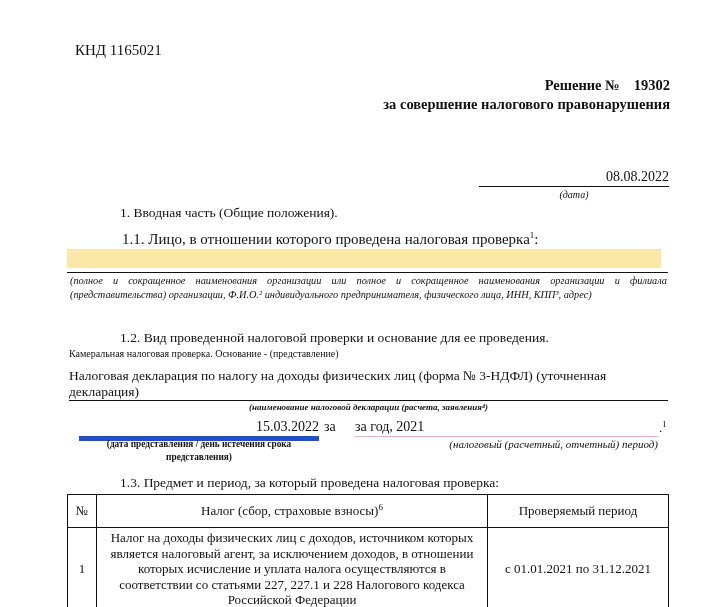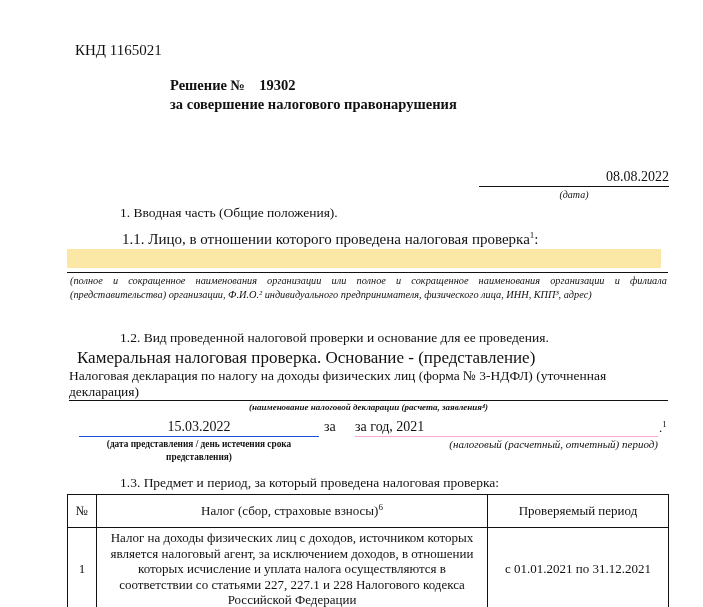--- a/index.html
+++ b/index.html
@@ -11,7 +11,7 @@
     }
     .abs { position: absolute; }
     .knd { left: 75px; top: 42px; font-size: 15px; }
-    .title-block { left: 170px; width: 500px; top: 76px; text-align: left; font-weight: bold; font-size: 14.5px; line-height: 18.5px; }
+    .title-block { left: 170px; width: 500px; top: 76px; text-align: right; font-weight: bold; font-size: 14.5px; line-height: 18.5px; }
     .title-block .num-gap { display: inline-block; width: 14px; }
     .date-line { left: 479px; top: 169px; width: 190px; border-bottom: 1px solid #111; text-align: right; font-size: 14px; height: 17px; line-height: 16px; }
     .date-cap { left: 479px; top: 189px; width: 190px; text-align: center; font-size: 10px; font-style: italic; }

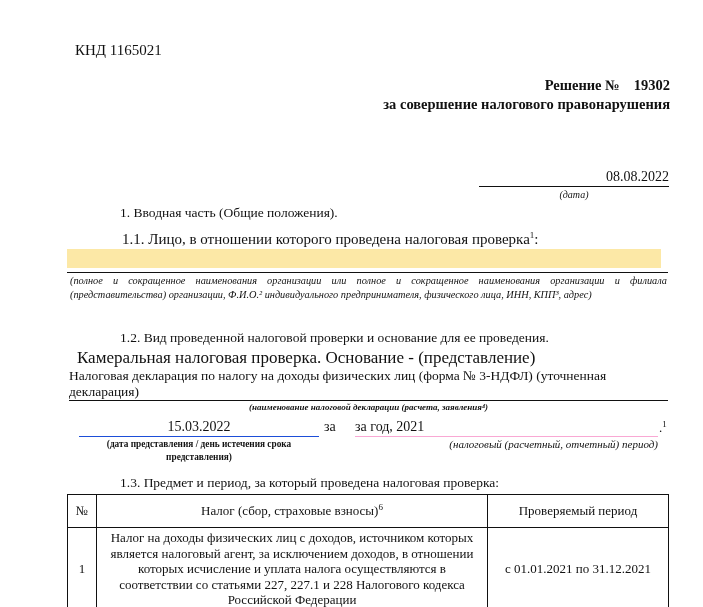--- a/index.html
+++ b/index.html
@@ -22,7 +22,7 @@
     .rule1 { left: 67px; top: 272px; width: 601px; border-top: 1px solid #111; }
     .note1 { left: 70px; top: 274px; width: 597px; font-size: 10.3px; font-style: italic; line-height: 14px; text-align: justify; text-align-last: left; }
     .sec12 { left: 120px; top: 330px; font-size: 13.5px; }
-    .line-a { left: 69px; top: 348px; font-size: 17px; margin-left: 8px; }
+    .line-a { left: 69px; top: 348px; font-size: 10px; }
     .line-b { left: 69px; top: 368px; width: 570px; font-size: 13.5px; line-height: 16px; }
     .rule2 { left: 69px; top: 400px; width: 599px; border-top: 1px solid #111; }
     .cap2 { left: 69px; top: 402px; width: 599px; text-align: center; font-size: 9px; font-style: italic; font-weight: bold; }

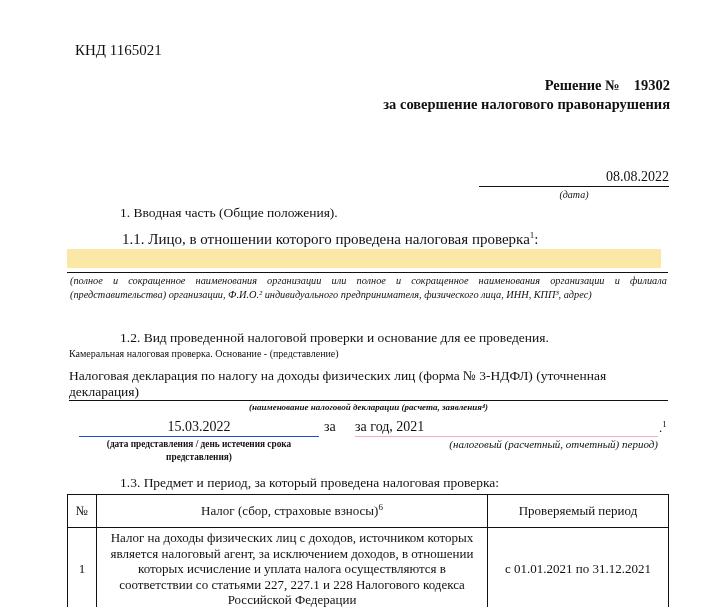--- a/index.html
+++ b/index.html
@@ -26,7 +26,7 @@
     .line-b { left: 69px; top: 368px; width: 570px; font-size: 13.5px; line-height: 16px; }
     .rule2 { left: 69px; top: 400px; width: 599px; border-top: 1px solid #111; }
     .cap2 { left: 69px; top: 402px; width: 599px; text-align: center; font-size: 9px; font-style: italic; font-weight: bold; }
-    .f-date { left: 79px; top: 419px; width: 240px; height: 17px; border-bottom: 1px solid #1d4ed8; text-align: center; font-size: 14px; line-height: 16px; }
+    .f-date { left: 79px; top: 419px; width: 240px; height: 17px; border-bottom: 5px solid #1d4ed8; text-align: right; font-size: 14px; line-height: 16px; }
     .f-za { left: 324px; top: 419px; font-size: 14px; }
     .f-period { left: 355px; top: 419px; width: 303px; height: 17px; border-bottom: 1px solid #f9a8d4; text-align: left; font-size: 14px; line-height: 16px; }
     .f-end { left: 659px; top: 419px; font-size: 13px; }

